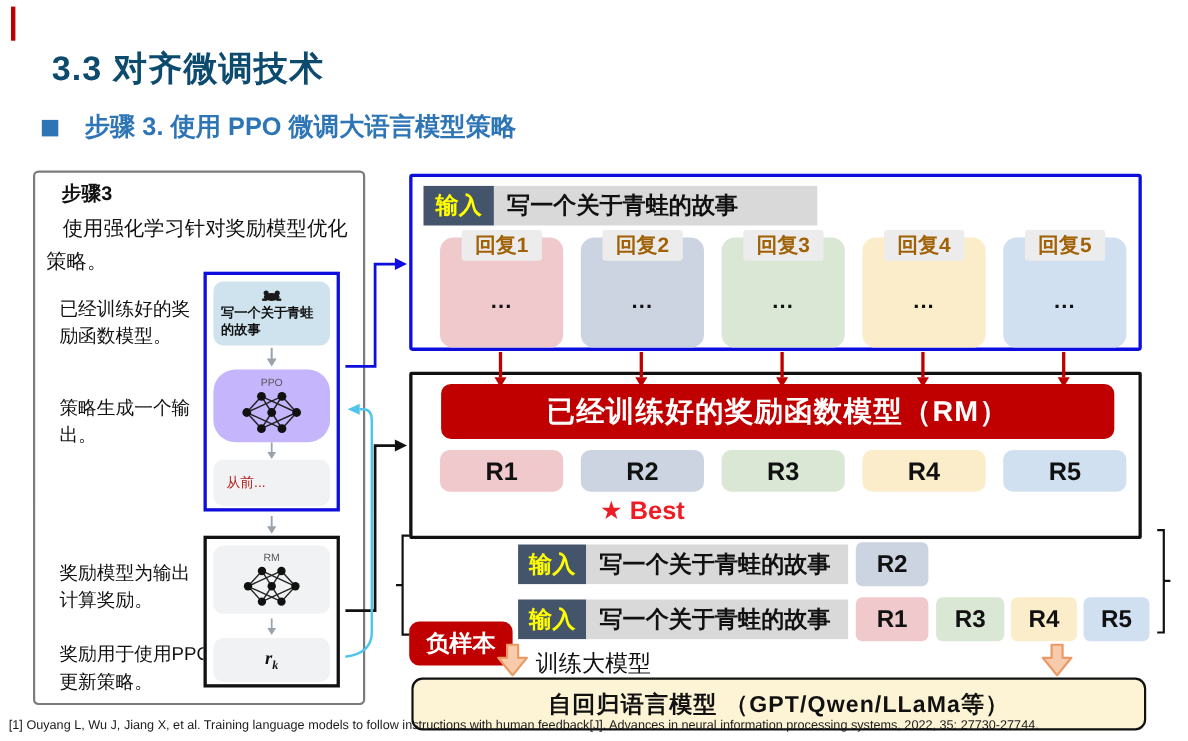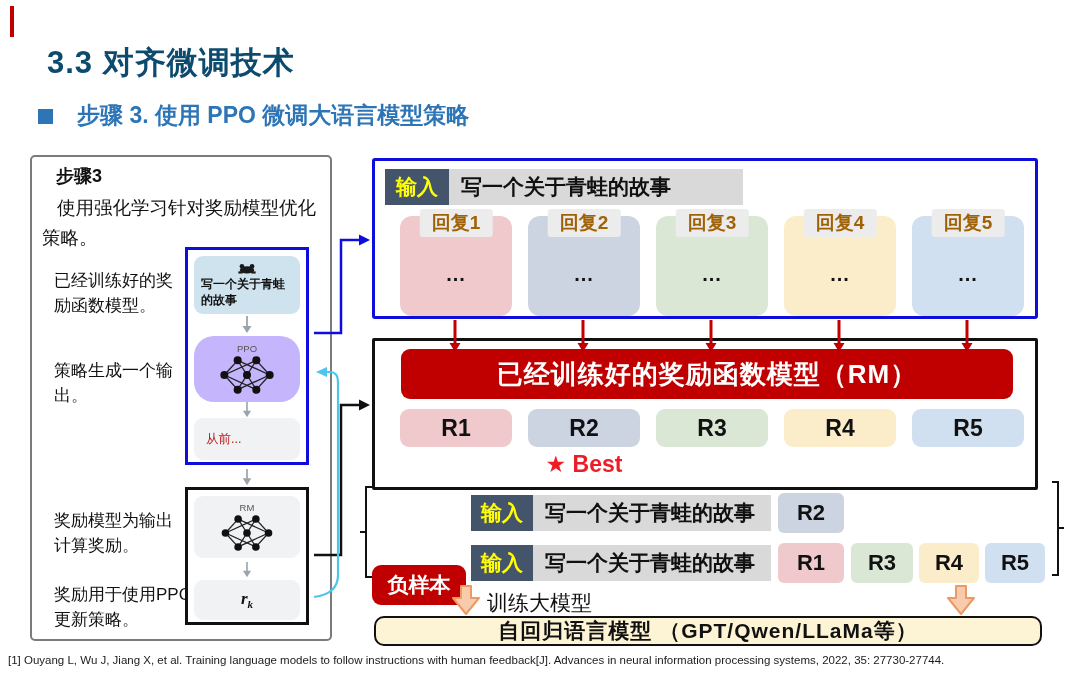--- a/index.html
+++ b/index.html
@@ -74,7 +74,7 @@
   .row-prompt { width:238px; height:36px; }
 
   .train-caption { left:487px; top:589px; font-size:21px; color:#111; }
-  .base-bar { left:374px; top:616px; width:668px; height:30px; border:2.5px solid #111;
+  .base-bar { left:374px; top:616px; width:668px; height:48px; border:2.5px solid #111;
               border-radius:10px; font-size:21px; font-weight:700; color:#111; letter-spacing:1px; }
   .footnote { left:8px; top:654px; width:1068px; font-size:11.5px; color:#1a1a1a; }
 

